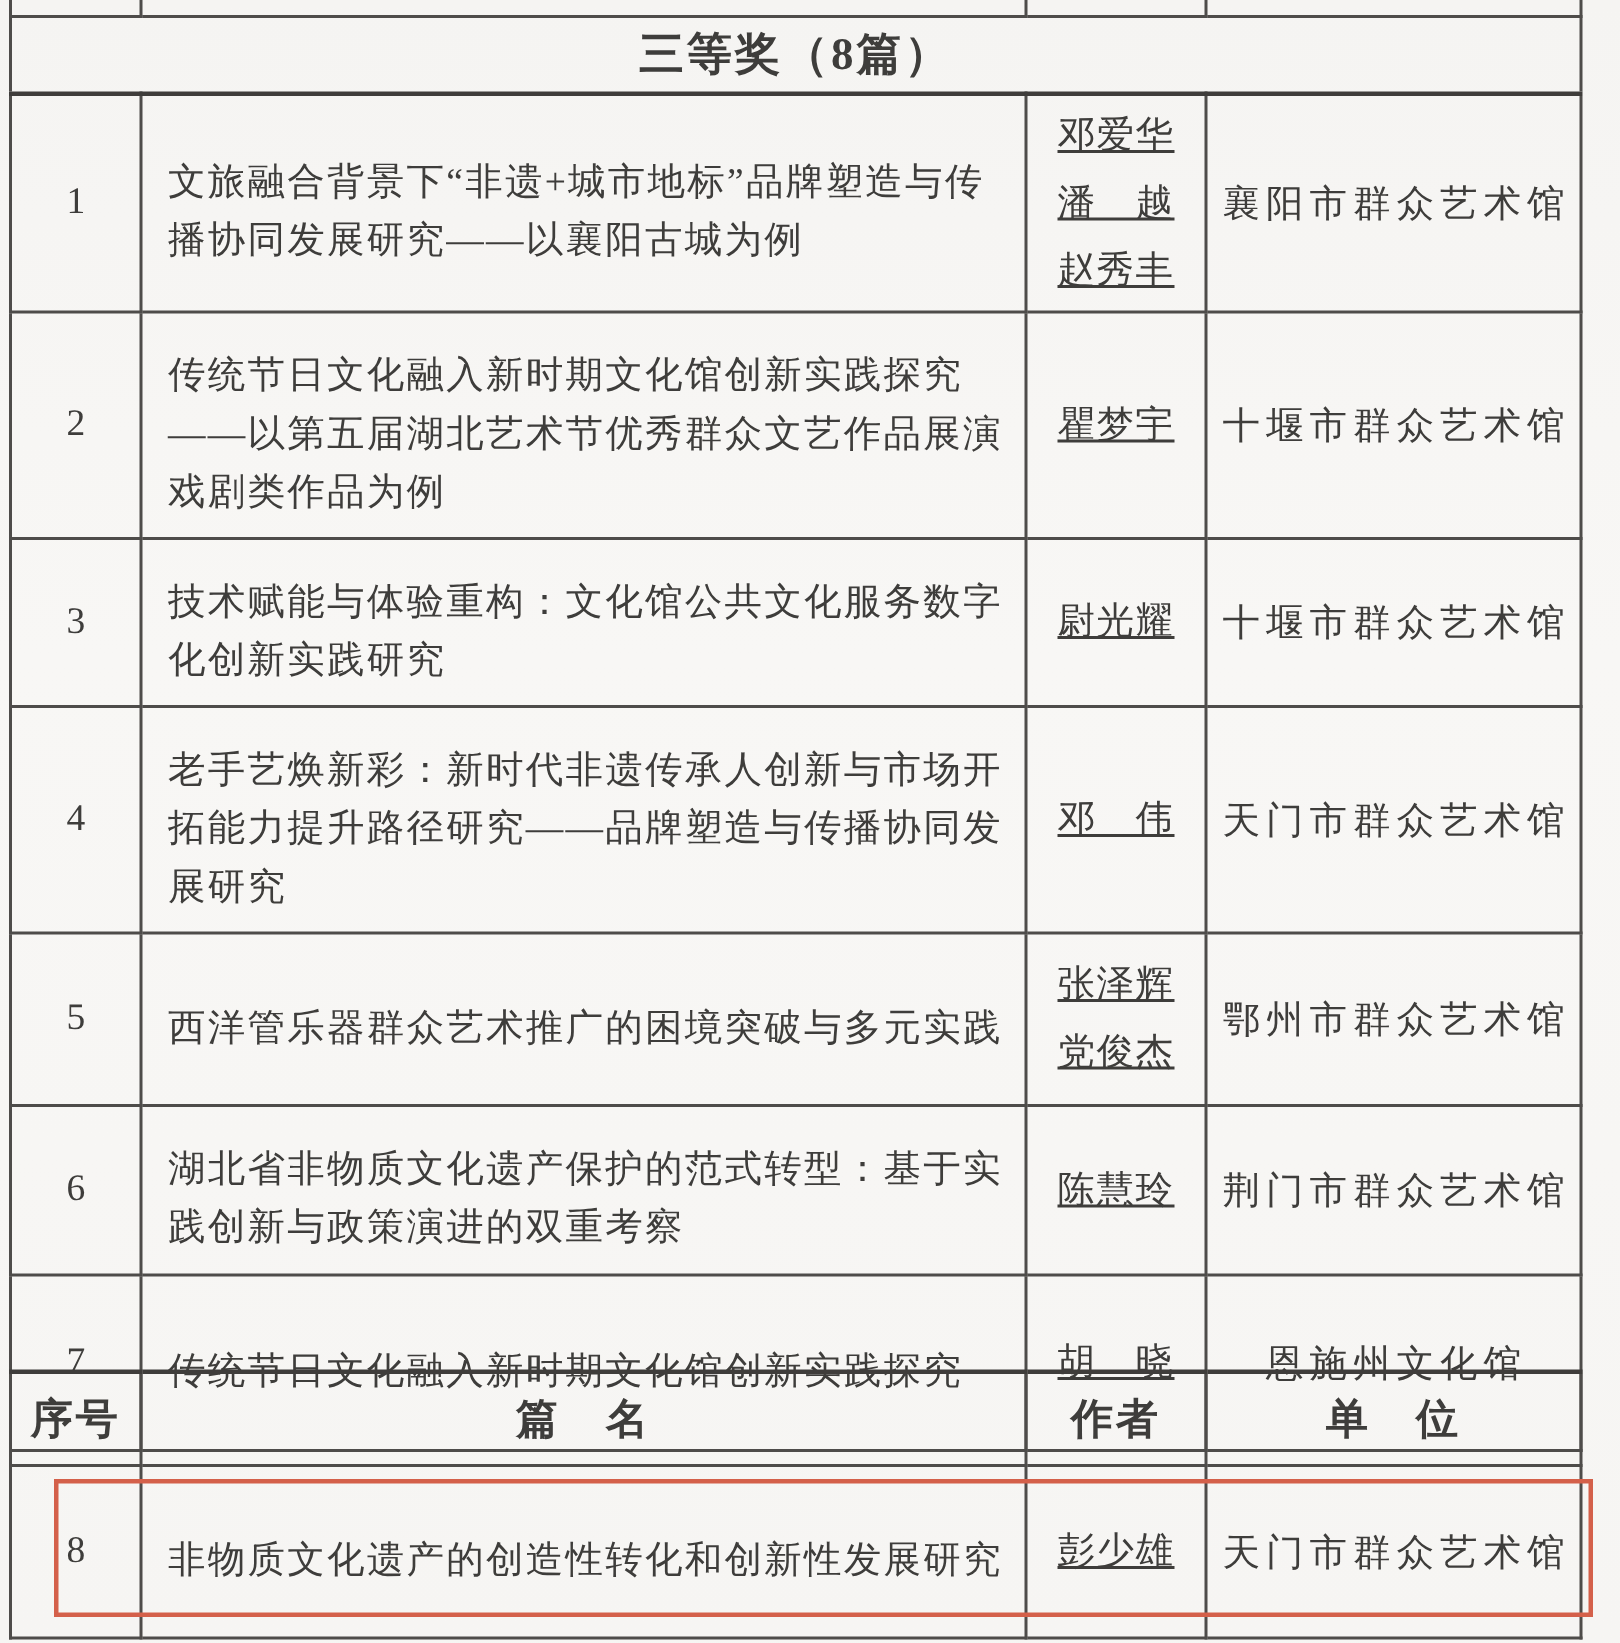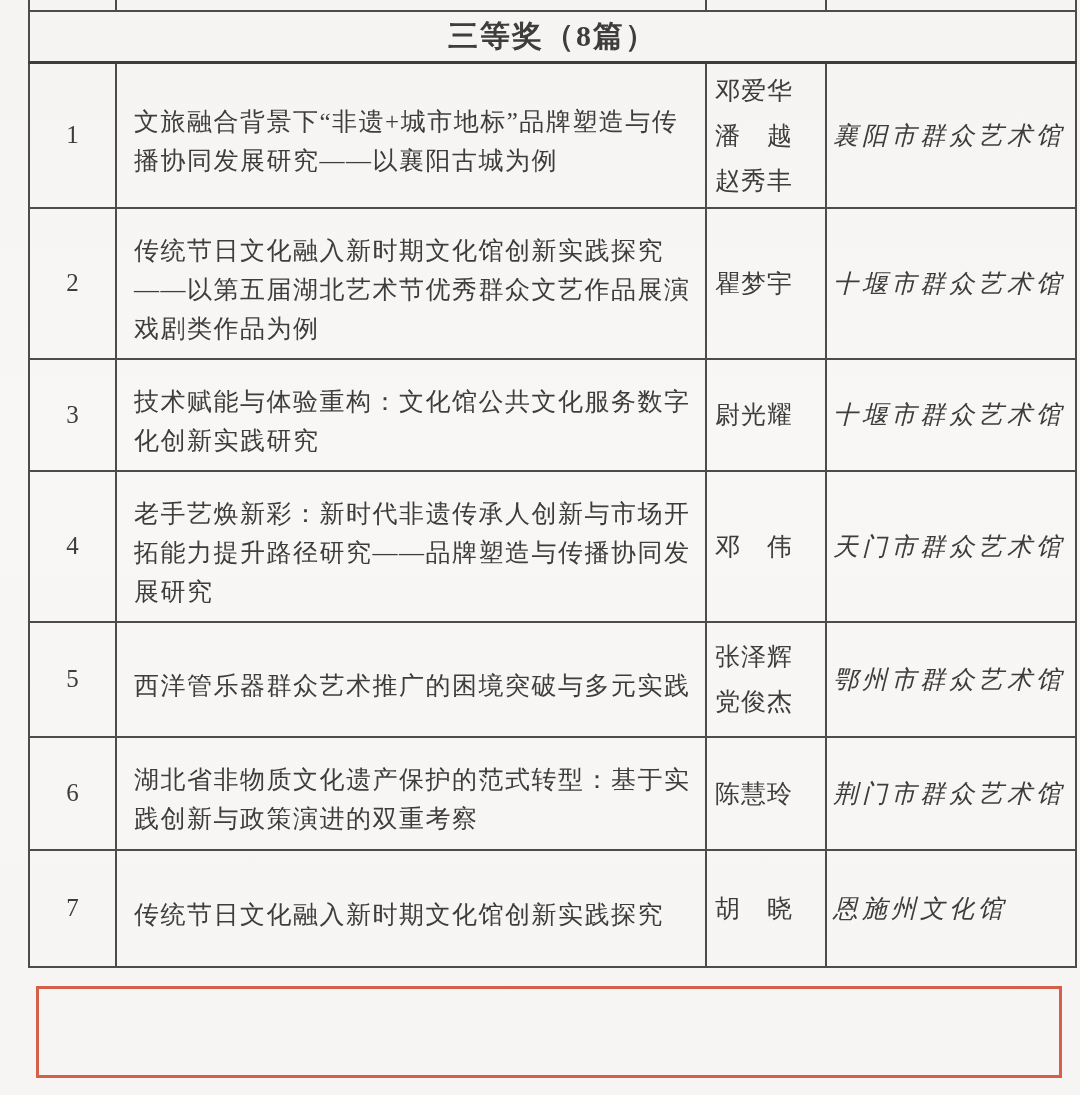--- a/index.html
+++ b/index.html
@@ -21,7 +21,7 @@
     border-collapse: collapse;
     table-layout: fixed;
     width: 1047px;
-    left: 28px;
+    left: 6px;
     background: transparent;
   }
   table.awards td {

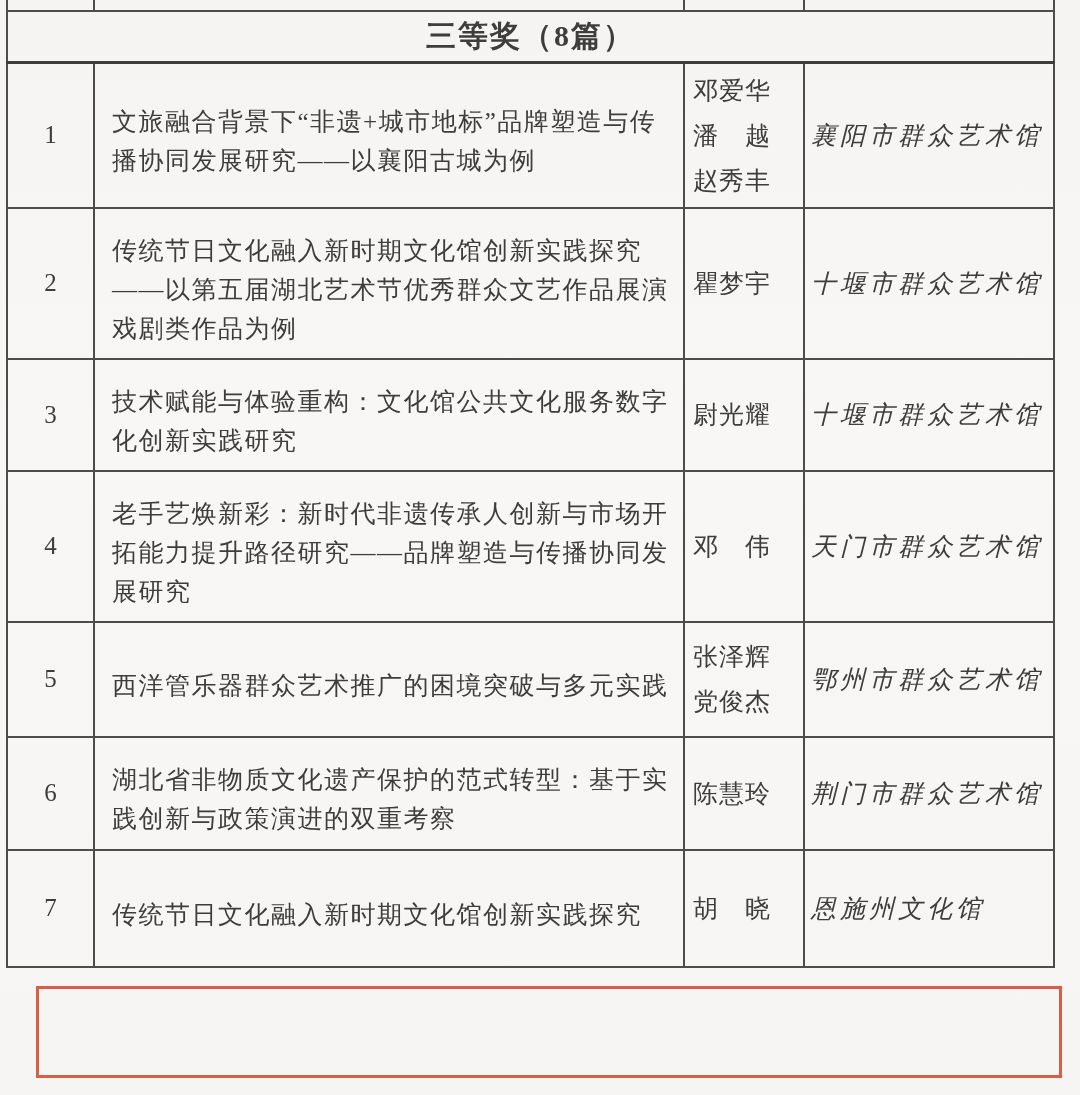--- a/index.html
+++ b/index.html
@@ -48,7 +48,8 @@
     white-space: pre-line;
     line-height: 1.8;
     letter-spacing: 1px;
-    padding: 4px 8px;
+    padding: 4px 20px;
+    text-decoration: underline;
   }
   td.org-cell {
     letter-spacing: 4px;

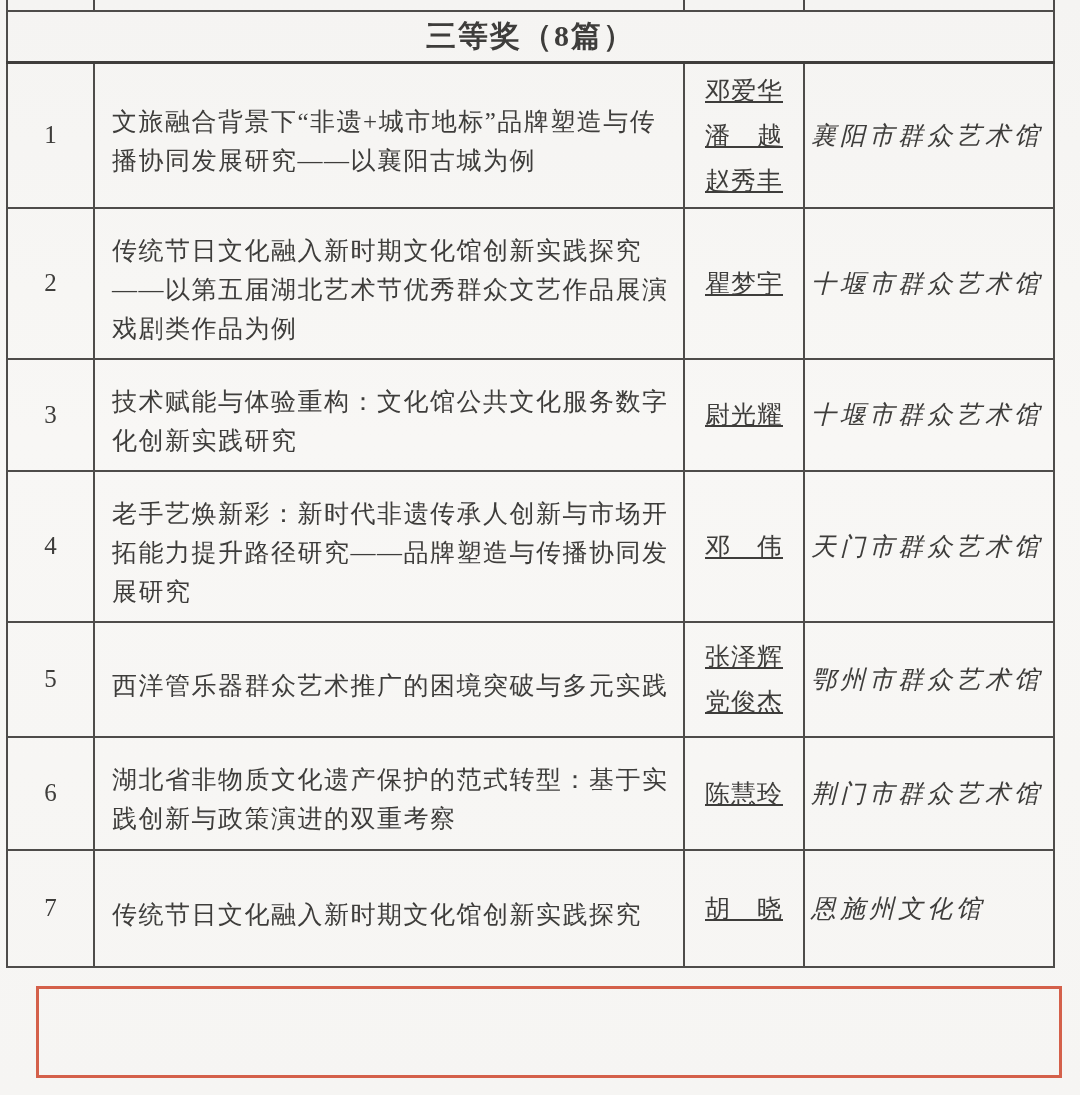--- a/index.html
+++ b/index.html
@@ -52,9 +52,9 @@
     text-decoration: underline;
   }
   td.org-cell {
+    text-align: center;
     letter-spacing: 4px;
     padding: 4px 2px 4px 6px;
-    font-style: italic;
   }
   tr.section-row td {
     text-align: center;

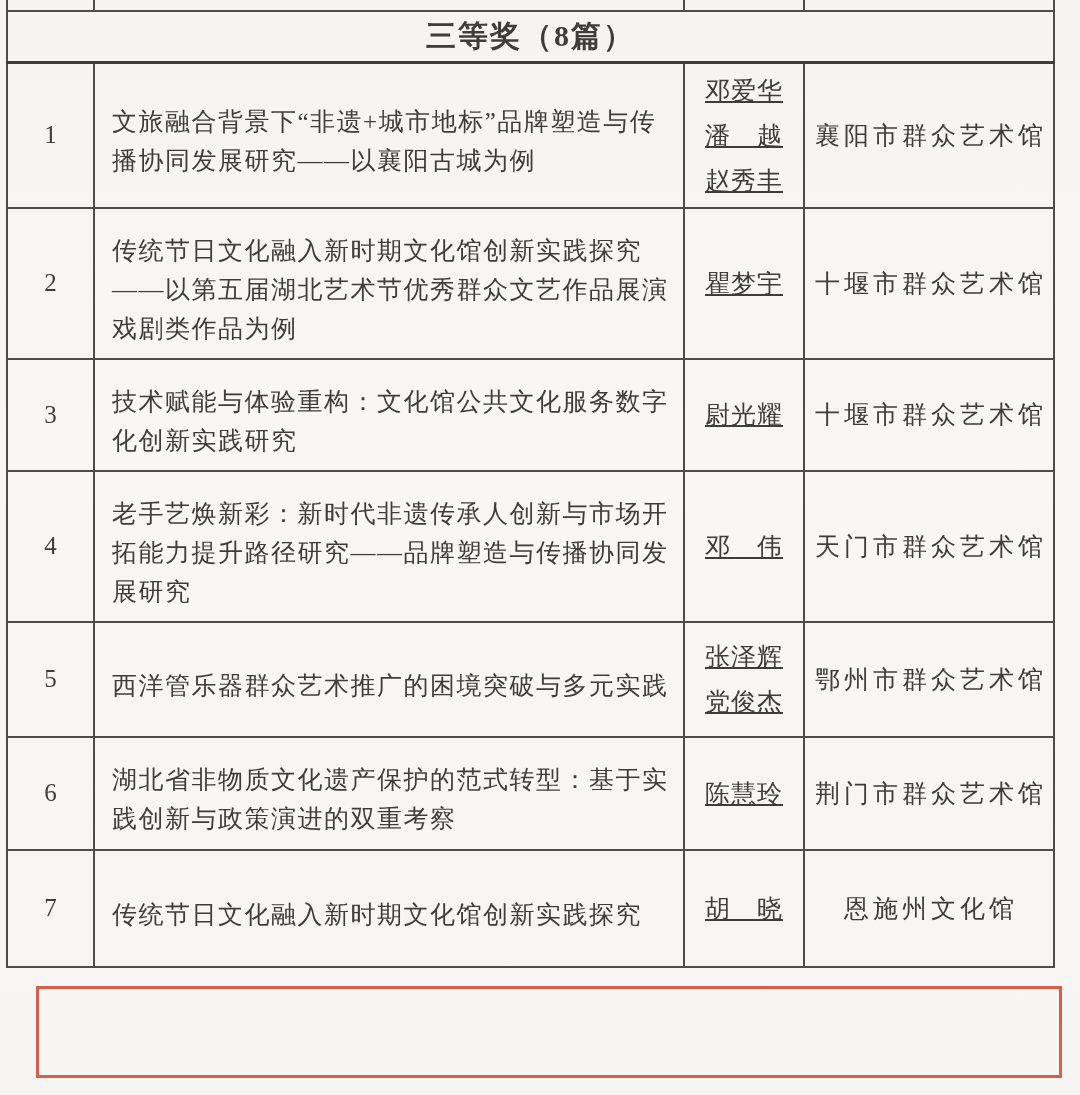--- a/index.html
+++ b/index.html
@@ -149,6 +149,28 @@
   </tbody>
     </table>
 
+  <table class="awards" id="table-bottom">
+    <colgroup>
+      <col style="width:87px">
+        <col style="width:590px">
+        <col style="width:120px">
+        <col style="width:250px">
+    </colgroup>
+    <tbody>
+        <tr class="head-row" style="height:62px">
+      <td>序号</td>
+      <td>篇　名</td>
+      <td>作者</td>
+      <td>单　位</td>
+    </tr>
+    <tr class="data-row" style="height:115px">
+      <td class="num-cell">8</td>
+      <td class="title-cell">非物质文化遗产的创造性转化和创新性发展研究</td>
+      <td class="author-cell">彭少雄</td>
+      <td class="org-cell">天门市群众艺术馆</td>
+    </tr>
+  </tbody>
+    </table>
 
   <div class="red-box"></div>
 

